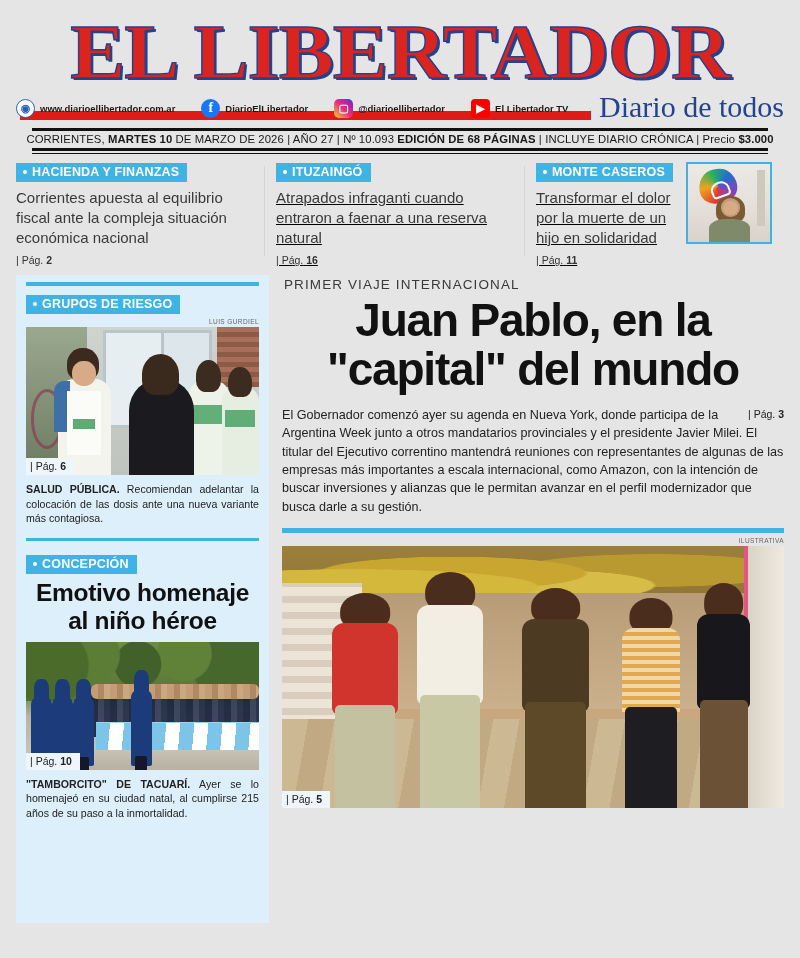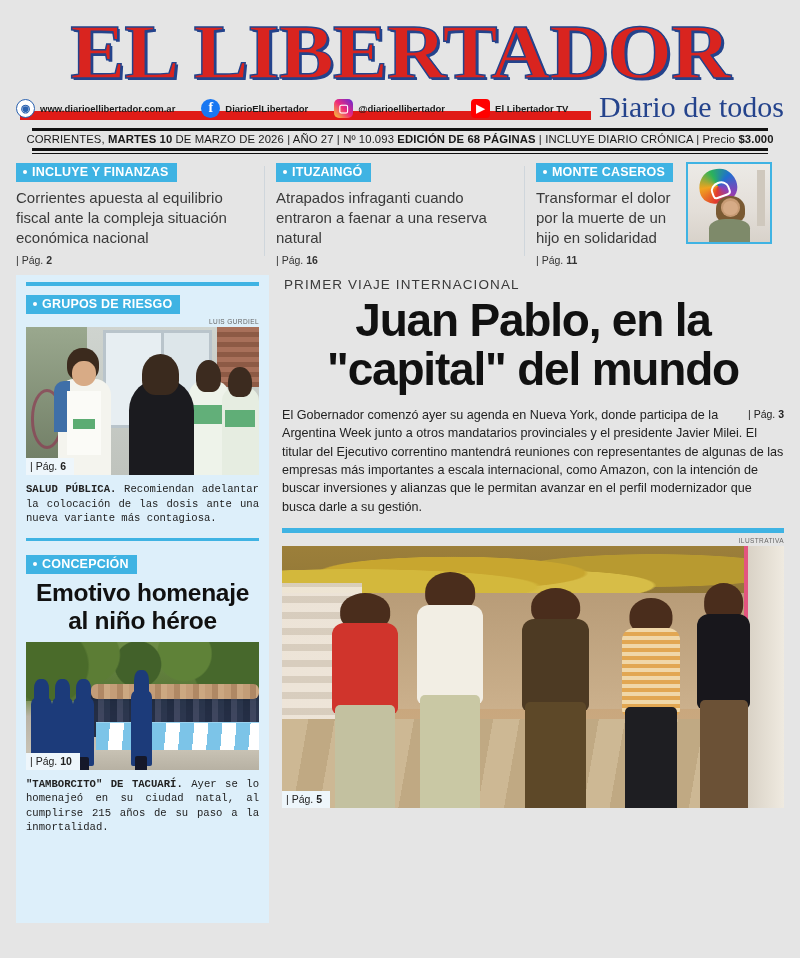--- a/index.html
+++ b/index.html
@@ -398,7 +398,7 @@
     <div class="teaser">
       <div class="teaser-inner">
         <div class="teaser-text">
-          <span class="kicker"><span class="dot"></span><span>INCLUYE Y FINANZAS</span></span>
+          <span class="kicker"><span class="dot"></span><span>HACIENDA Y FINANZAS</span></span>
           <div class="teaser-head">Corrientes apuesta al equilibrio fiscal ante la compleja situación económica nacional</div>
           <div class="pag"><span>| Pág.</span> <b>2</b></div>
         </div>

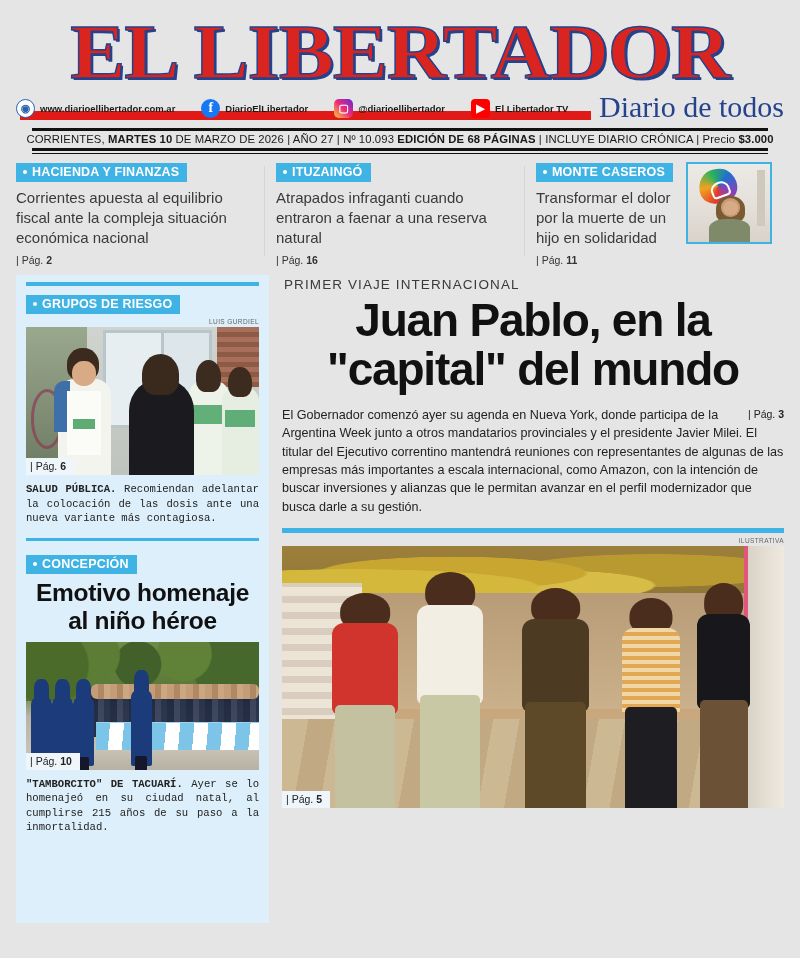--- a/index.html
+++ b/index.html
@@ -73,7 +73,7 @@
     display: flex; gap: 0; padding: 8px 16px 0 16px;
   }
   .teaser { flex: 1 1 0; padding-right: 12px; position: relative; }
-  .teaser + .teaser { padding-left: 12px; }
+  .teaser + .teaser { padding-left: 12px; text-decoration: underline; }
   .teaser + .teaser::before {
     content: ""; position: absolute; left: 0; top: 4px; bottom: 10px;
     width: 1px; background: #cfd6dc;

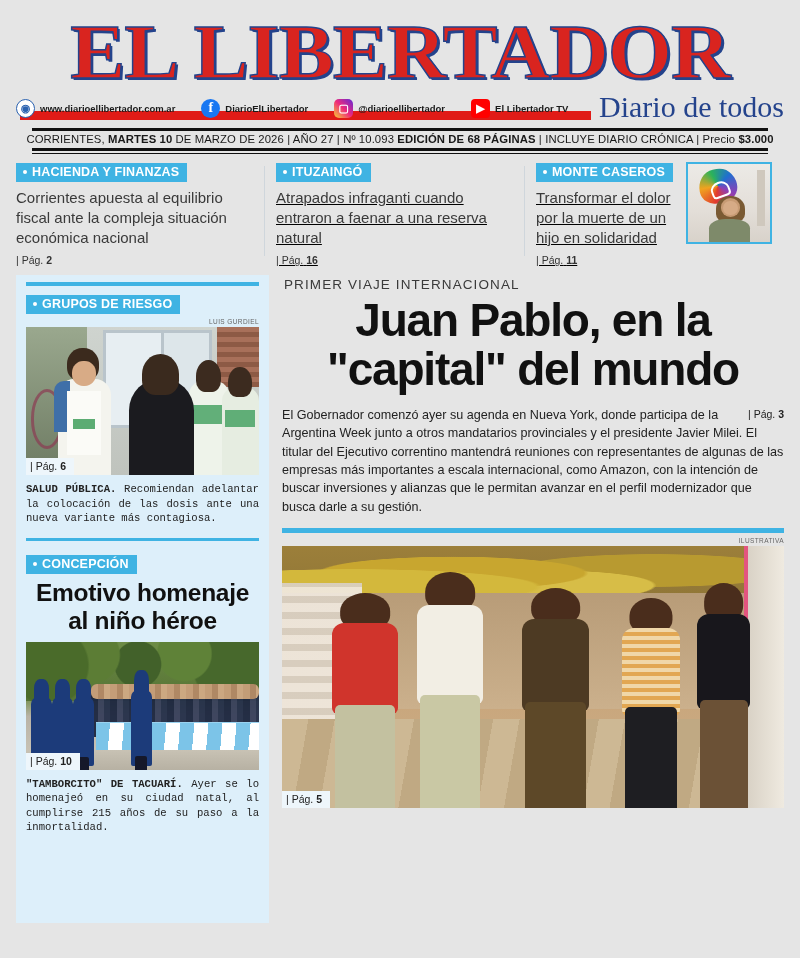--- a/index.html
+++ b/index.html
@@ -164,7 +164,7 @@
   .cap {
     font-size: 10.6px; line-height: 1.34; color: #222;
     text-align: justify; margin-top: 7px;
-    font-family: Liberation Mono, monospace;
+    font-family: Liberation Sans, sans-serif;
   }
   .cap b { font-weight: bold; }
   .divider-cyan { height: 3px; background: #3fb3e3; margin: 13px 0 0 0; }

